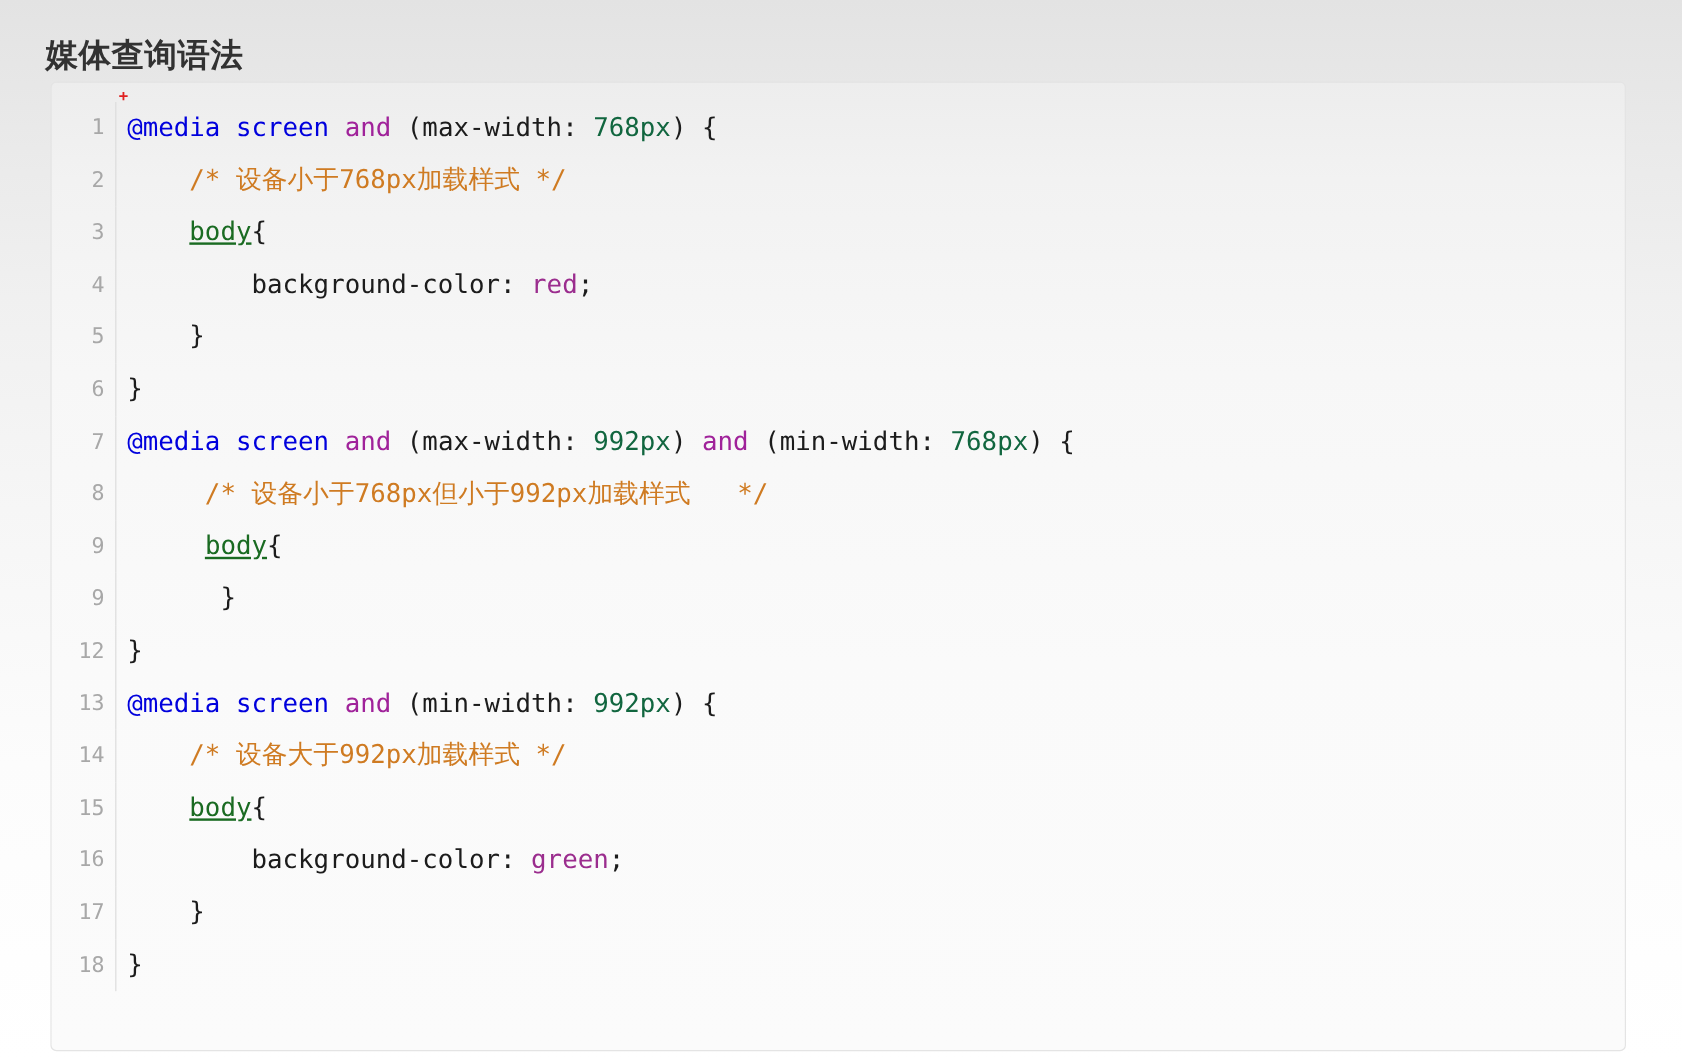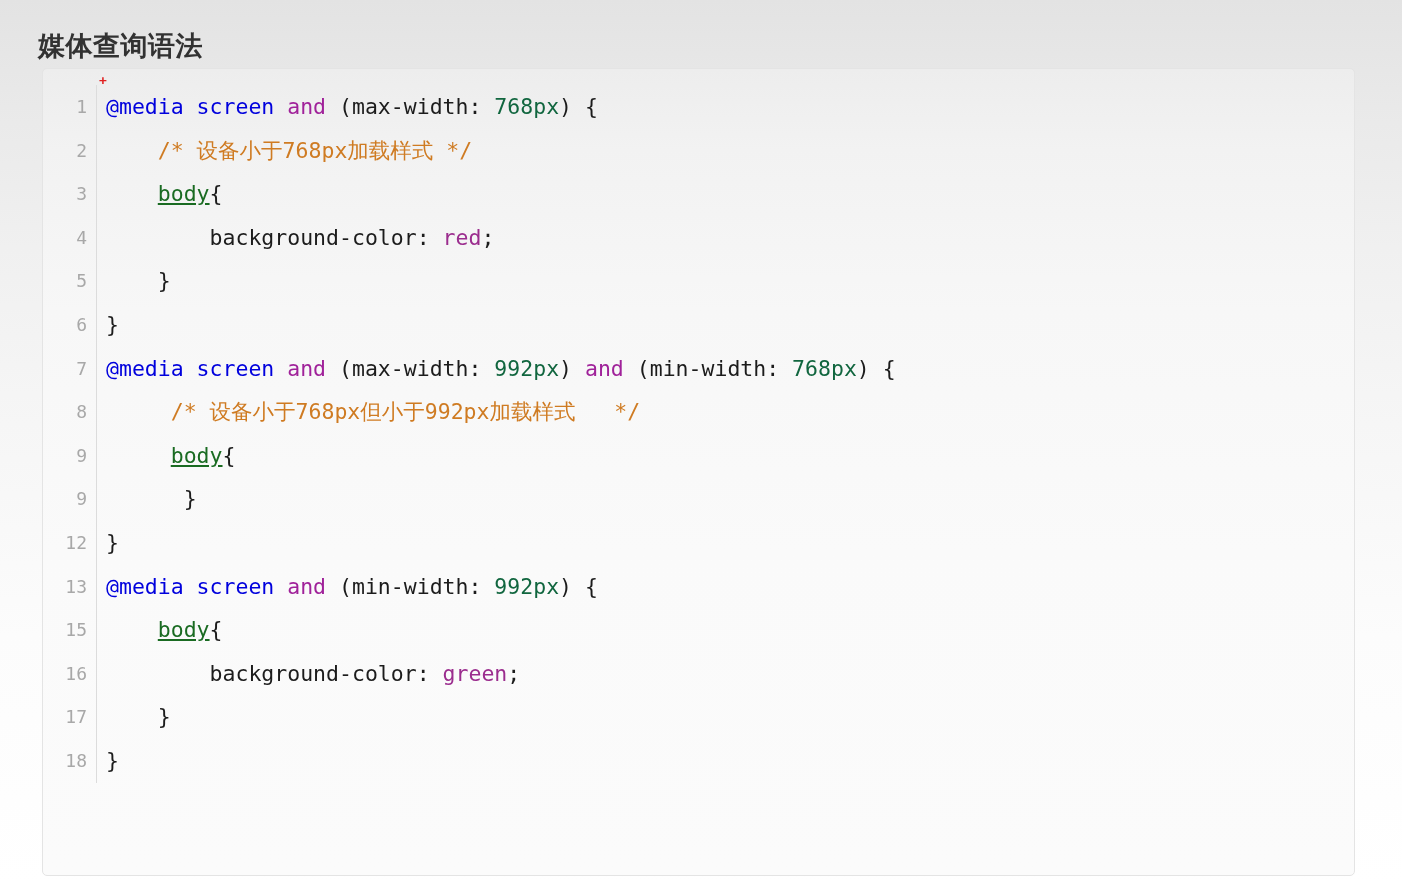--- a/index.html
+++ b/index.html
@@ -174,6 +174,10 @@
           <div class="code-text"><span class="t-atrule">@media screen</span><span class="t-punct"> </span><span class="t-and">and</span><span class="t-punct"> (min-width: </span><span class="t-num">992px</span><span class="t-punct">) {</span></div>
         </div>
         <div class="code-line">
+          <div class="ln">14</div>
+          <div class="code-text"><span class="t-comment">    /* 设备大于992px加载样式 */</span></div>
+        </div>
+        <div class="code-line">
           <div class="ln">15</div>
           <div class="code-text"><span class="t-punct">    </span><span class="t-selector">body</span><span class="t-punct">{</span></div>
         </div>

